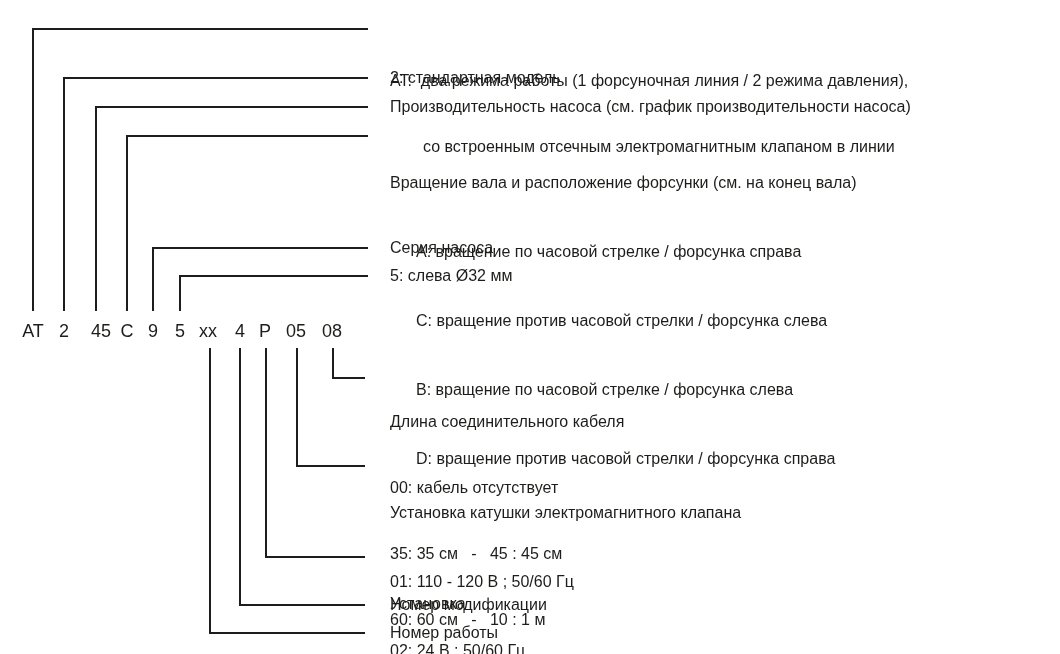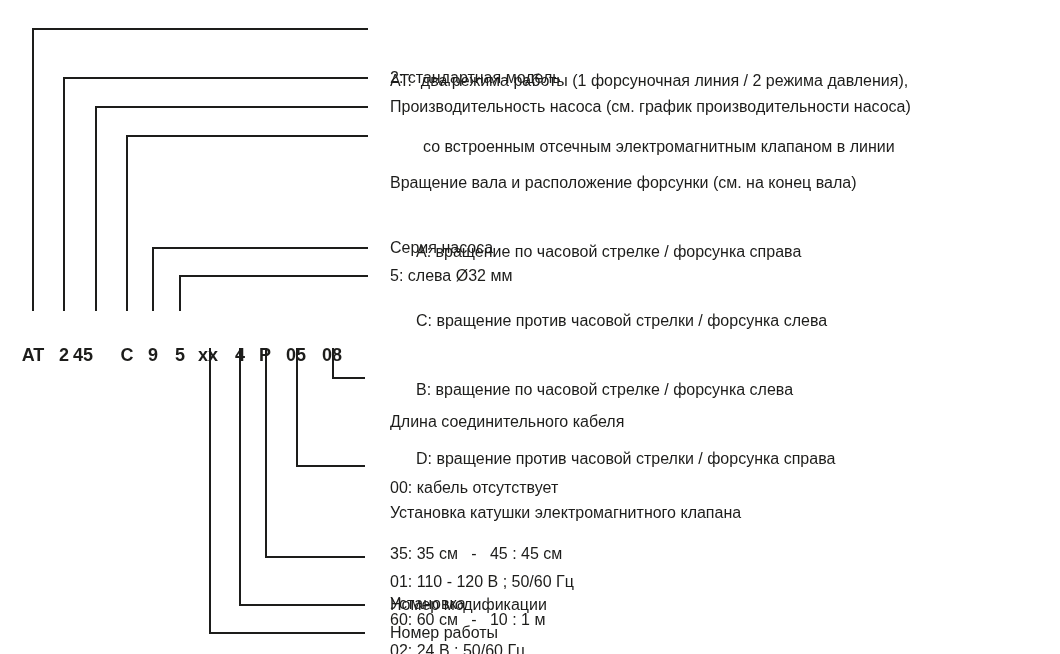--- a/index.html
+++ b/index.html
@@ -37,10 +37,9 @@
     top: 320px;
     transform: translateX(-50%);
     font-size: 18px;
-    font-weight: bold;
+    font-weight: normal;
     line-height: 22px;
     white-space: pre;
-    margin-top: 24px;
   }
 </style>
 </head>

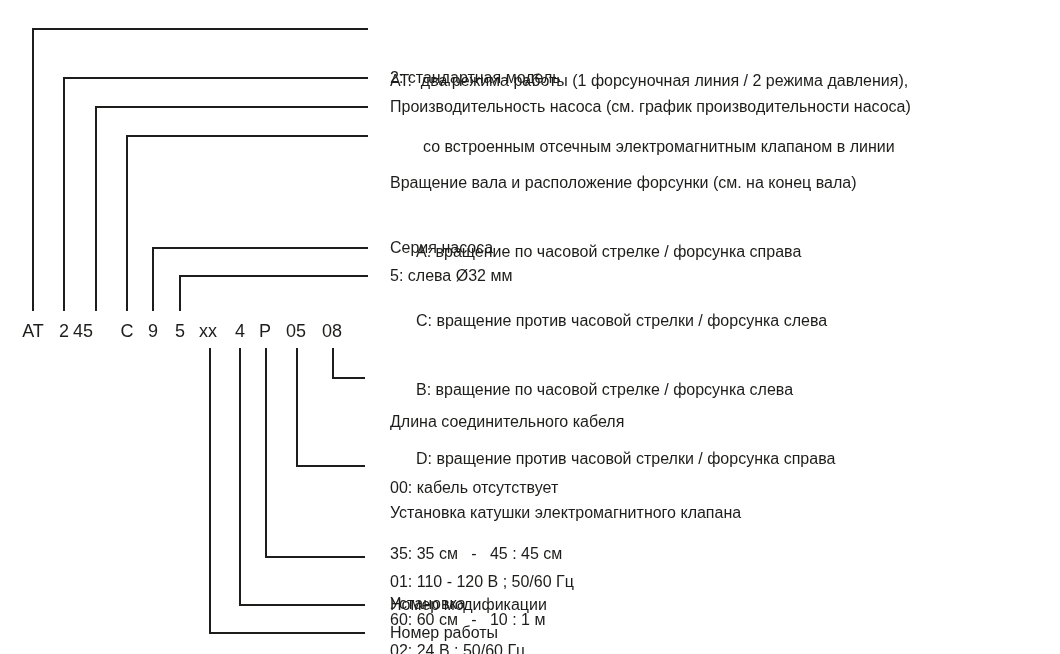--- a/index.html
+++ b/index.html
@@ -65,7 +65,7 @@
 
   <span class="code-token" style="left:33px">AT</span>
   <span class="code-token" style="left:64px">2</span>
-  <span class="code-token" style="left:83px">45</span>
+  <span class="code-token" style="left:101px">45</span>
   <span class="code-token" style="left:127px">C</span>
   <span class="code-token" style="left:153px">9</span>
   <span class="code-token" style="left:180px">5</span>

